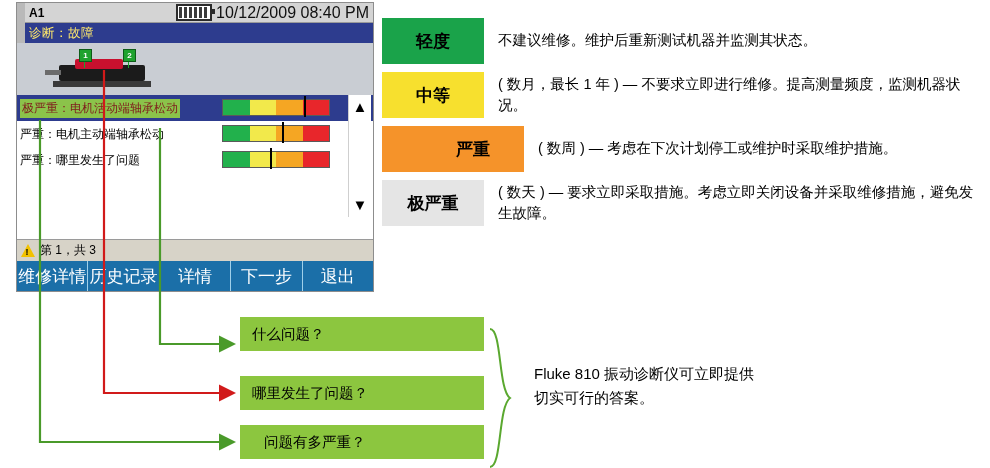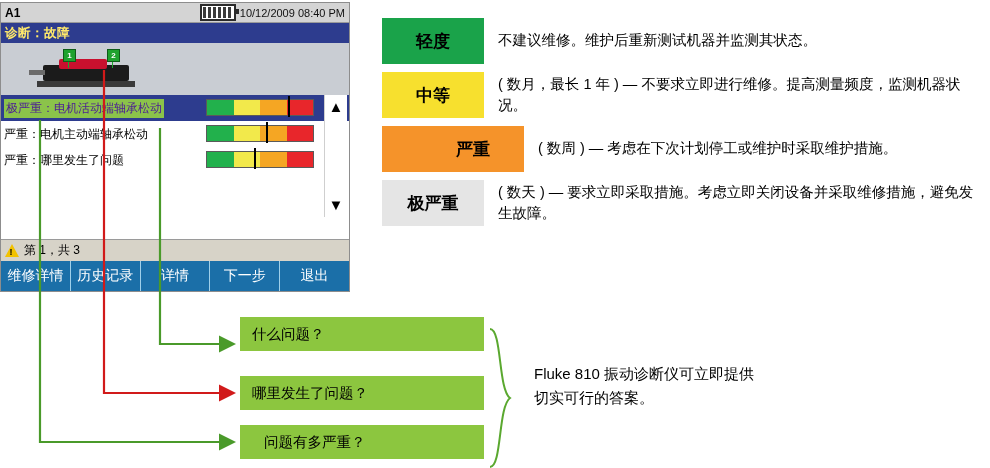--- a/index.html
+++ b/index.html
@@ -6,7 +6,7 @@
   body{width:990px;height:468px;background:#ffffff;font-family:"Liberation Sans",sans-serif;position:relative;overflow:hidden;}
 
   
-  #device{position:absolute;left:0;top:2px;width:348px;height:288px;background:#b9b9b9;border:1px solid #8d8d8d;}
+  #device{position:absolute;left:16px;top:2px;width:348px;height:288px;background:#b9b9b9;border:1px solid #8d8d8d;padding-left:8px;}
   #device-topbar{height:20px;background:#d4d4d4;border-bottom:1px solid #9a9a9a;display:flex;align-items:center;padding:0 4px;box-sizing:border-box;}
   #device-topbar .left{font-size:12px;color:#000;font-weight:bold;}
   #device-topbar .spacer{flex:1;}

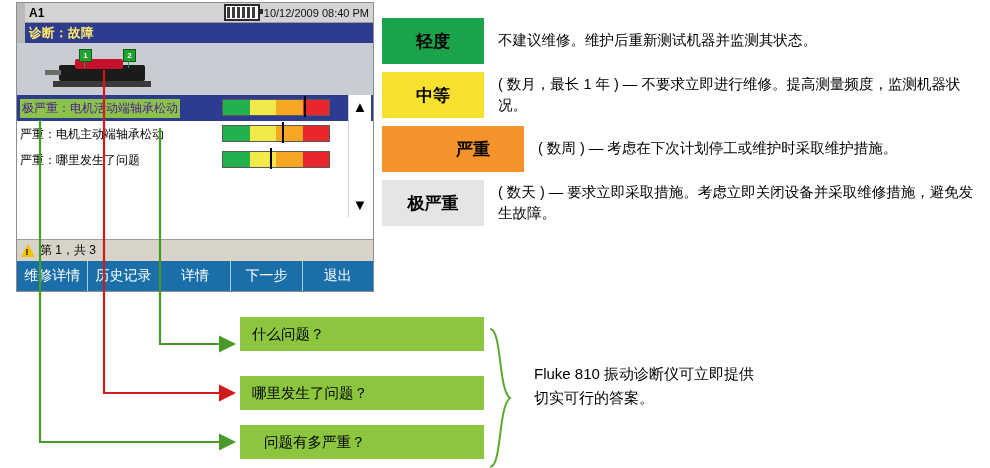--- a/index.html
+++ b/index.html
@@ -13,7 +13,7 @@
   .battery{width:32px;height:13px;border:2px solid #2b2b2b;background:#fff;display:inline-block;position:relative;margin-right:4px;}
   .battery:after{content:"";position:absolute;right:-5px;top:3px;width:3px;height:5px;background:#2b2b2b;}
   .battery i{position:absolute;left:1px;top:1px;bottom:1px;width:calc(100% - 2px);background:repeating-linear-gradient(90deg,#3a3a3a 0 3px,#fff 3px 5px);display:block;}
-  #device-topbar .stamp{font-size:11px;color:#111;}
+  #device-topbar .stamp{font-size:16px;color:#111;}
 
   #titlebar{height:20px;background:#2d3c8e;display:flex;align-items:center;padding:0 4px;box-sizing:border-box;}
   #titlebar .tt{color:#ffe96b;font-size:12.5px;font-weight:bold;letter-spacing:.5px;}

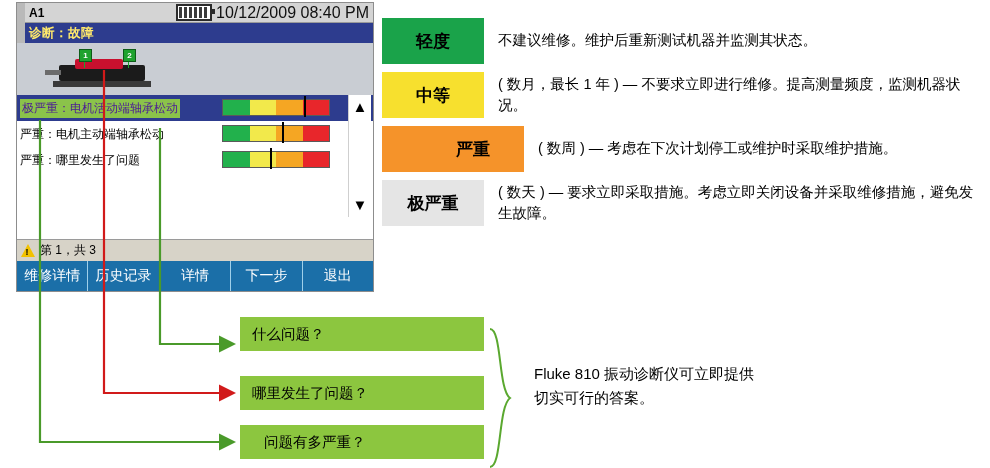--- a/index.html
+++ b/index.html
@@ -16,7 +16,7 @@
   #device-topbar .stamp{font-size:16px;color:#111;}
 
   #titlebar{height:20px;background:#2d3c8e;display:flex;align-items:center;padding:0 4px;box-sizing:border-box;}
-  #titlebar .tt{color:#ffe96b;font-size:12.5px;font-weight:bold;letter-spacing:.5px;}
+  #titlebar .tt{color:#ffe96b;font-size:12.5px;font-weight:normal;letter-spacing:.5px;}
 
   #screen{position:absolute;left:0;right:0;top:40px;bottom:30px;background:#ffffff;}
 

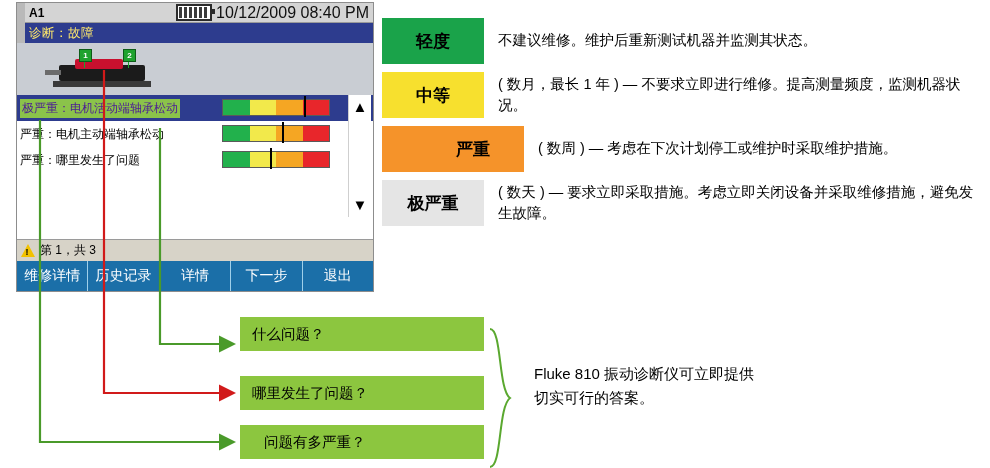--- a/index.html
+++ b/index.html
@@ -37,7 +37,7 @@
   .row{height:26px;display:flex;align-items:center;padding-left:3px;box-sizing:border-box;position:relative;}
   .row .label{font-size:12px;color:#000;white-space:nowrap;overflow:hidden;}
   .row.sel{background:#2d3c8e;}
-  .row.sel .label{background:#8bc34a;color:#4c1d95;padding:1px 2px;}
+  .row.sel .label{background:#8bc34a;color:#7f1d1d;padding:1px 2px;}
   .sev{position:absolute;left:205px;top:4px;width:108px;height:17px;display:flex;border:1px solid #5a5a5a;box-sizing:border-box;}
   .sev span{flex:1;}
   .sev .s1{background:#22b14c;} .sev .s2{background:#f2e94b;} .sev .s3{background:#f5a623;} .sev .s4{background:#e8262b;}

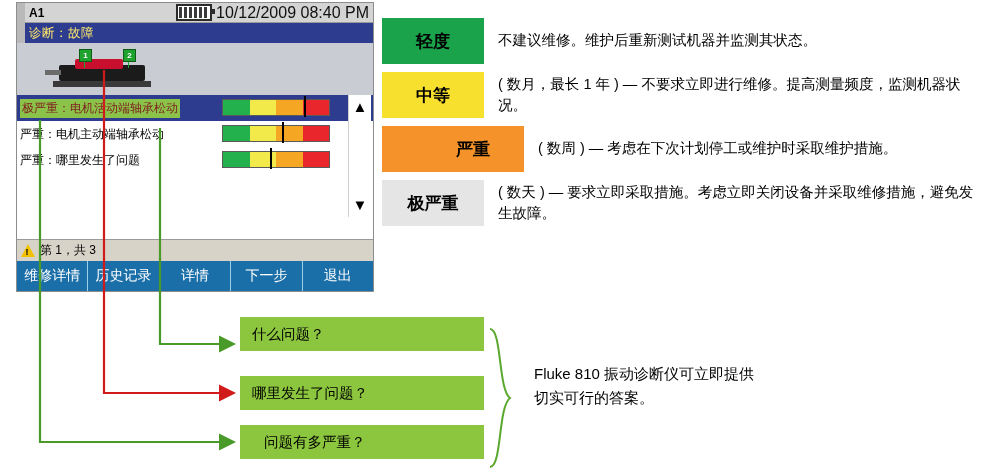--- a/index.html
+++ b/index.html
@@ -53,7 +53,7 @@
   #statusbar .txt{font-size:12px;color:#000;}
 
   #softkeys{position:absolute;left:0;right:0;bottom:0;height:30px;background:#1b6fa8;display:flex;}
-  #softkeys .k{flex:1;border-right:1px solid #9fd0ea;color:#fff;font-size:14px;display:flex;align-items:center;justify-content:center;text-align:center;box-sizing:border-box;}
+  #softkeys .k{flex:1;border-right:1px solid #9fd0ea;color:#fff;font-size:17px;display:flex;align-items:center;justify-content:center;text-align:center;box-sizing:border-box;}
   #softkeys .k:last-child{border-right:none;}
 
   

